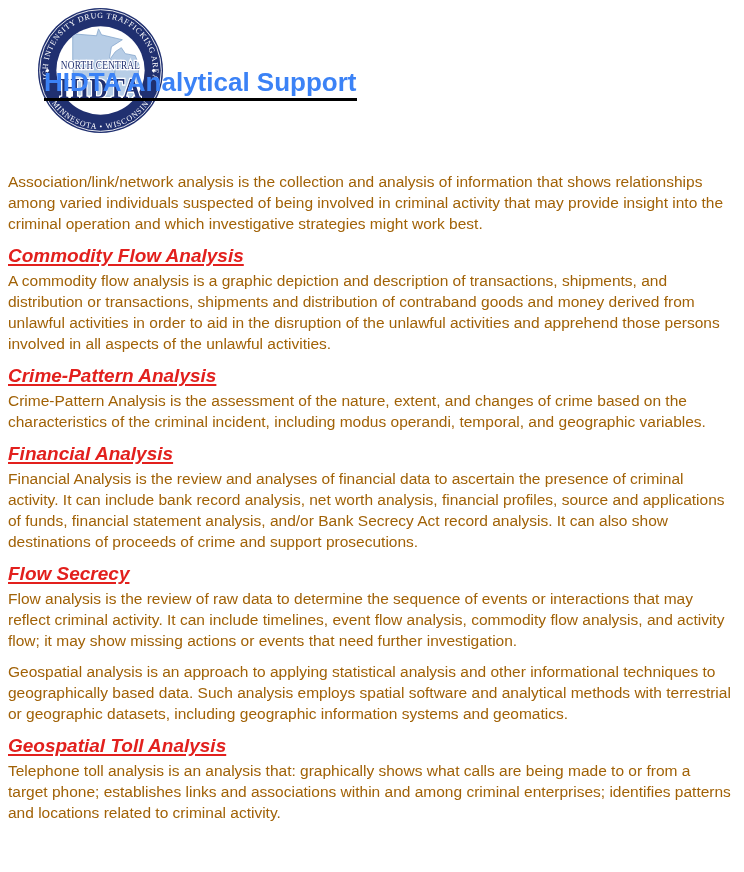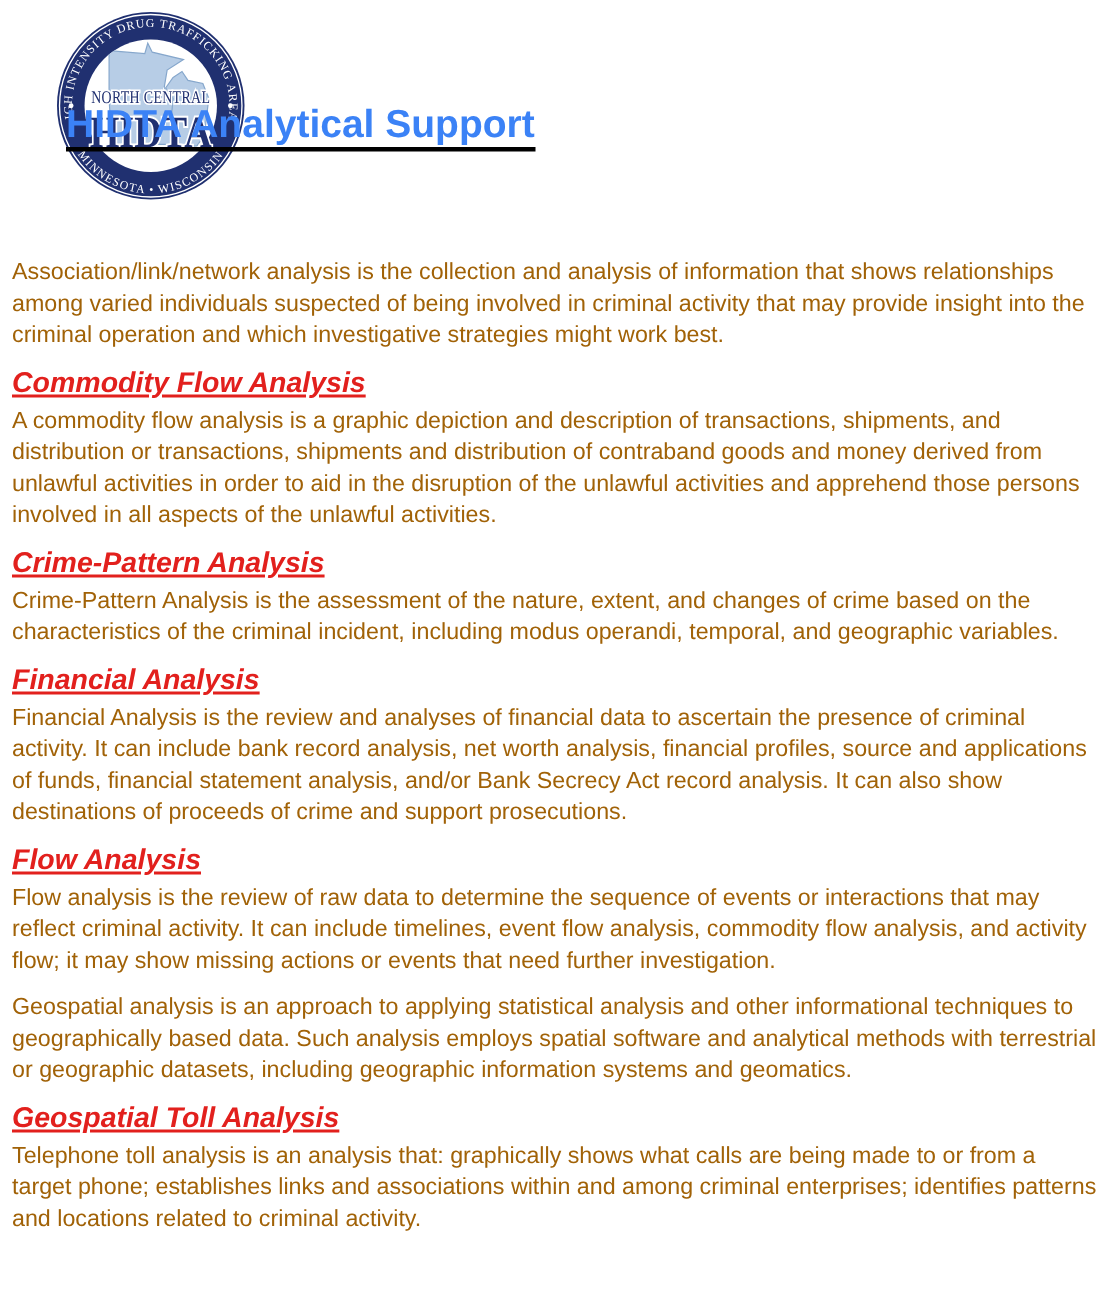--- a/index.html
+++ b/index.html
@@ -146,7 +146,7 @@
     </section>
 
     <section class="sec">
-      <h2 class="sec-heading">Flow Analysis</h2>
+      <h2 class="sec-heading">Flow Secrecy</h2>
       <p class="sec-body">Flow analysis is the review of raw data to determine the sequence of events or interactions that may reflect criminal activity. It can include timelines, event flow analysis, commodity flow analysis, and activity flow; it may show missing actions or events that need further investigation.</p>
     </section>
 

